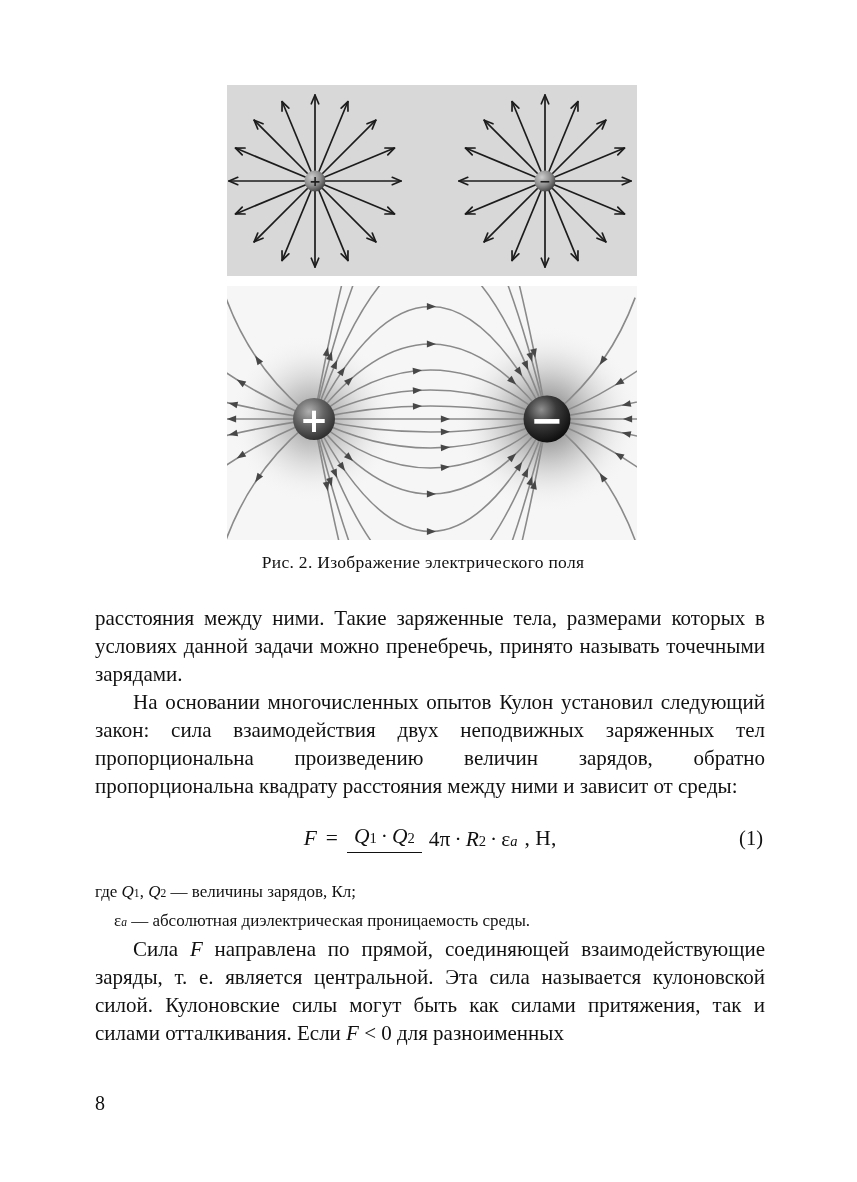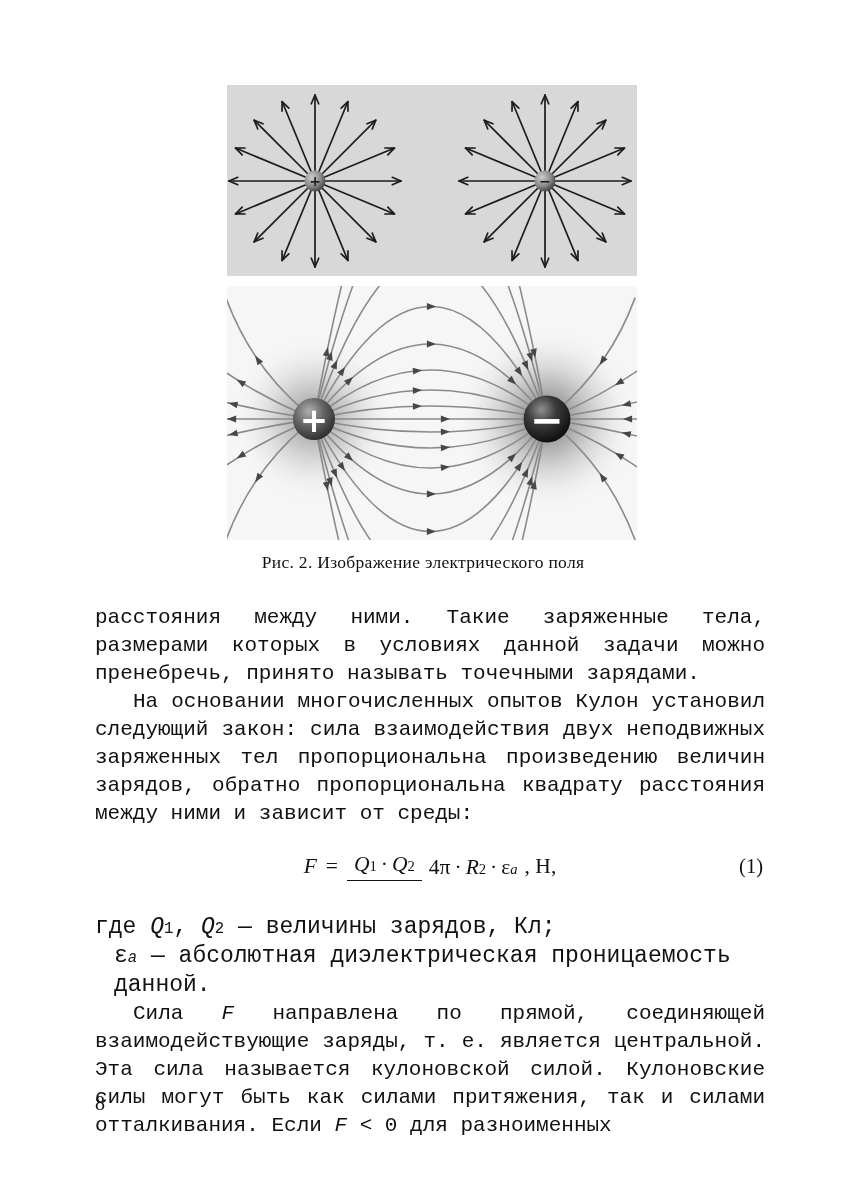--- a/index.html
+++ b/index.html
@@ -15,7 +15,7 @@
     font-size:17.5px;letter-spacing:.3px;
   }
   #textcol{position:absolute;left:95px;top:604px;width:670px;}
-  p.body{margin:0;font-size:21px;line-height:28px;text-align:justify;font-family:Liberation Mono, monospace;}
+  p.body{margin:0;font-size:21px;line-height:28px;text-align:justify;}
   p.indent{text-indent:38px;}
   .it{font-style:italic;}
   sub{font-size:68%;line-height:0;vertical-align:-23%;}

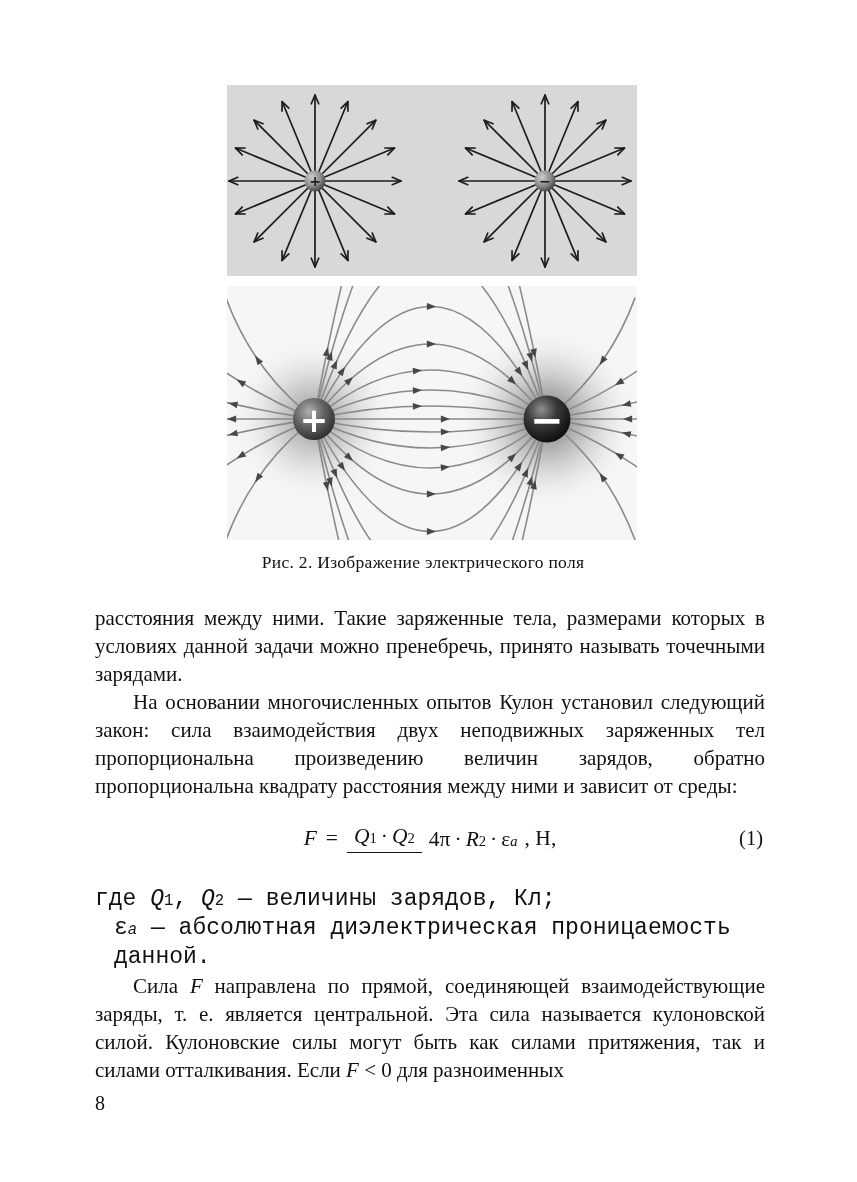--- a/index.html
+++ b/index.html
@@ -30,7 +30,7 @@
   .frac .den{padding:3px 7px 0;}
   .dot{margin:0 4px;}
   #eq-tag{position:absolute;right:2px;top:50%;transform:translateY(-50%);font-size:20.5px;}
-  #where{font-size:23px;line-height:29px;margin-top:15px;font-family:Liberation Mono, monospace;}
+  #where{font-size:17px;line-height:29px;margin-top:7px;}
   #where .cont{padding-left:19px;}
   #p3{}
   #pagenum{position:absolute;left:95px;top:1092px;font-size:20px;}

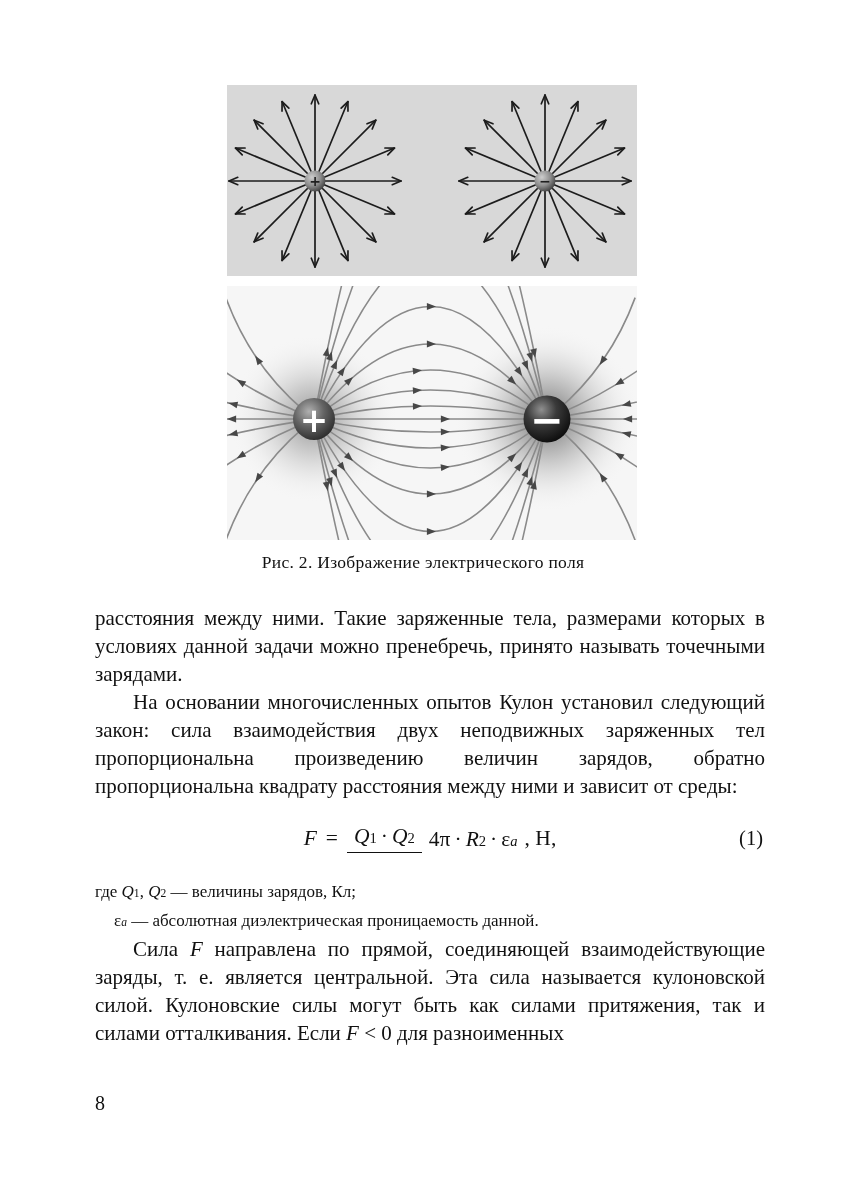--- a/index.html
+++ b/index.html
@@ -280,7 +280,7 @@
 
   <div id="where">
     <div class="wline"><span>где </span><i>Q</i><sub>1</sub><span>, </span><i>Q</i><sub>2</sub><span> — величины зарядов, Кл;</span></div>
-    <div class="wline cont"><span>ε</span><sub class="it">a</sub><span> — абсолютная диэлектрическая проницаемость данной.</span></div>
+    <div class="wline cont"><span>ε</span><sub class="it">a</sub><span> — абсолютная диэлектрическая проницаемость среды.</span></div>
   </div>
 
   <p id="p3" class="body indent"><span>Сила </span><i class="it">F</i><span> направлена по прямой, соединяющей взаимодействующие заряды, т. е. является центральной. Эта сила называется кулоновской силой. Кулоновские силы могут быть как силами притяжения, так и силами отталкивания. Если </span><i class="it">F</i><span> &lt; 0 для разноименных</span></p>

